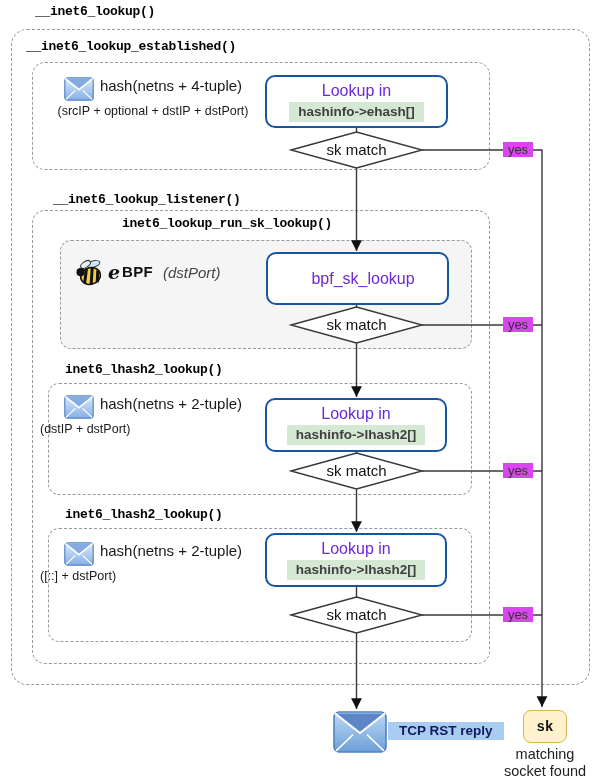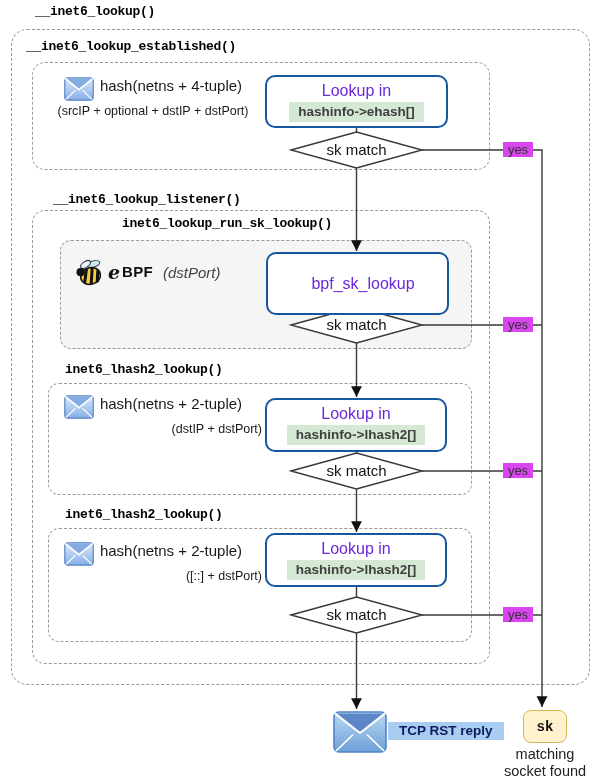--- a/index.html
+++ b/index.html
@@ -148,7 +148,7 @@
     <span class="ebpf-bpf">BPF</span>
     <span class="optional">(dstPort)</span>
   </div>
-  <div class="node" style="left:266px;top:252px;width:183px;height:63px;padding-left:11px;">
+  <div class="node" style="left:266px;top:252px;width:183px;height:53px;padding-left:11px;">
     <div class="node-line">bpf_sk_lookup</div>
   </div>
   <div class="decision-label" style="left:306px;top:316px;">sk match</div>

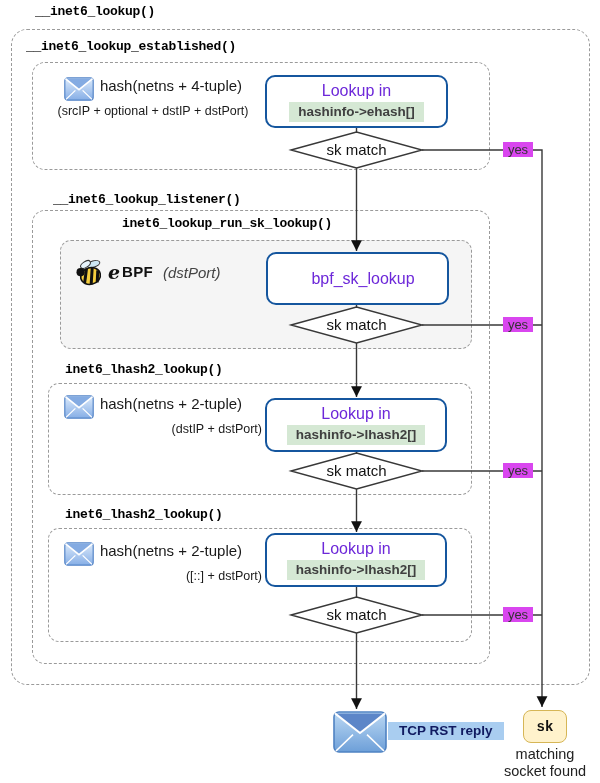--- a/index.html
+++ b/index.html
@@ -33,7 +33,7 @@
   .hashtxt{font-size:15px;line-height:18px;color:#1a1a1a;white-space:nowrap;}
   .hashsub{font-size:12.5px;line-height:14px;color:#1a1a1a;margin-top:3px;white-space:nowrap;}
   .sub-center{text-align:center;}
-  .sub-right{text-align:right;padding-right:4px;}
+  .sub-right{text-align:left;padding-right:36px;}
   
   .decision-label{
     position:absolute;width:101px;text-align:center;font-size:15px;line-height:17px;color:#111;

